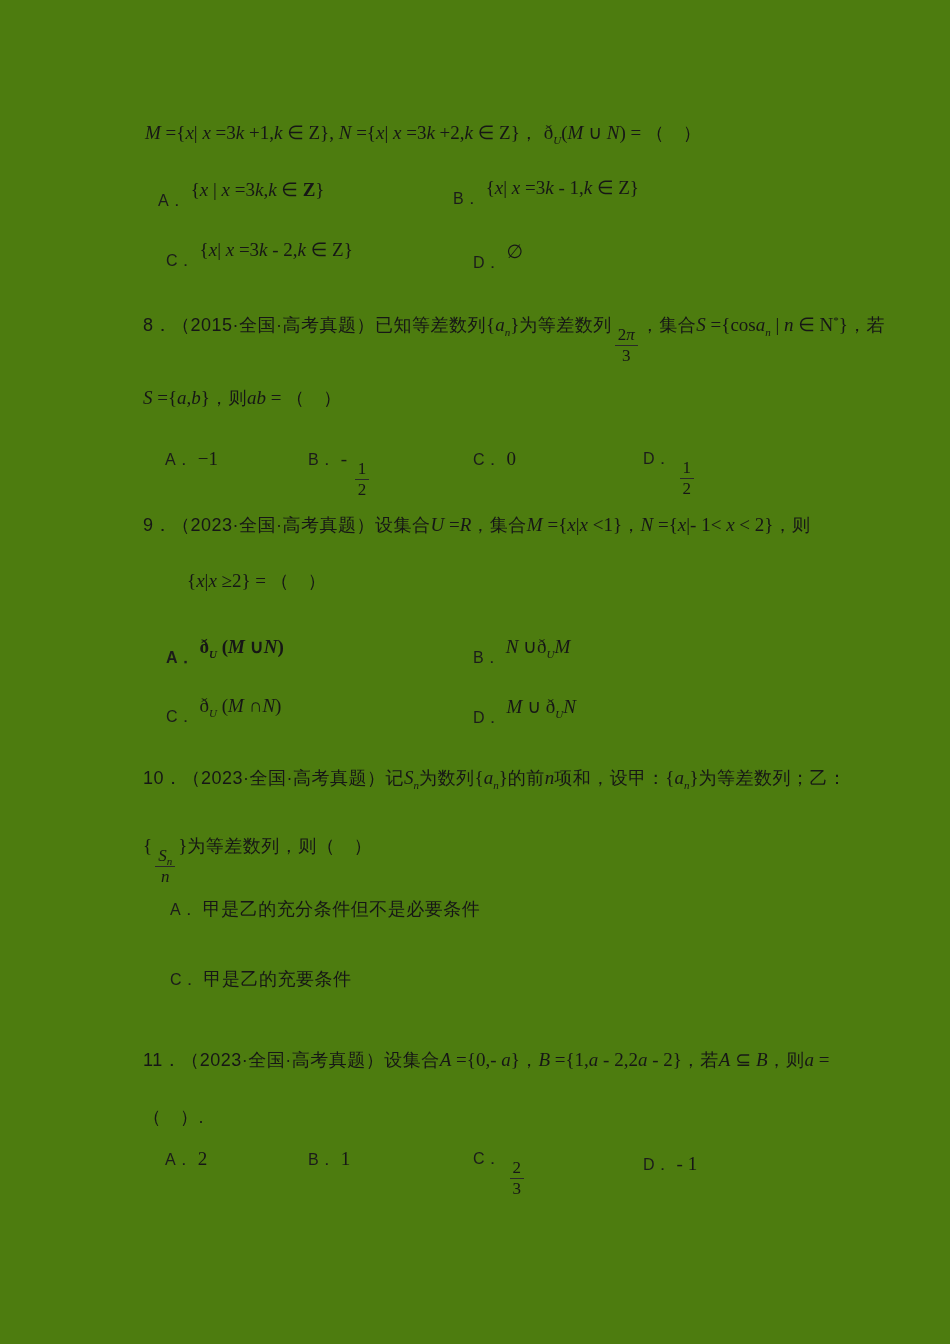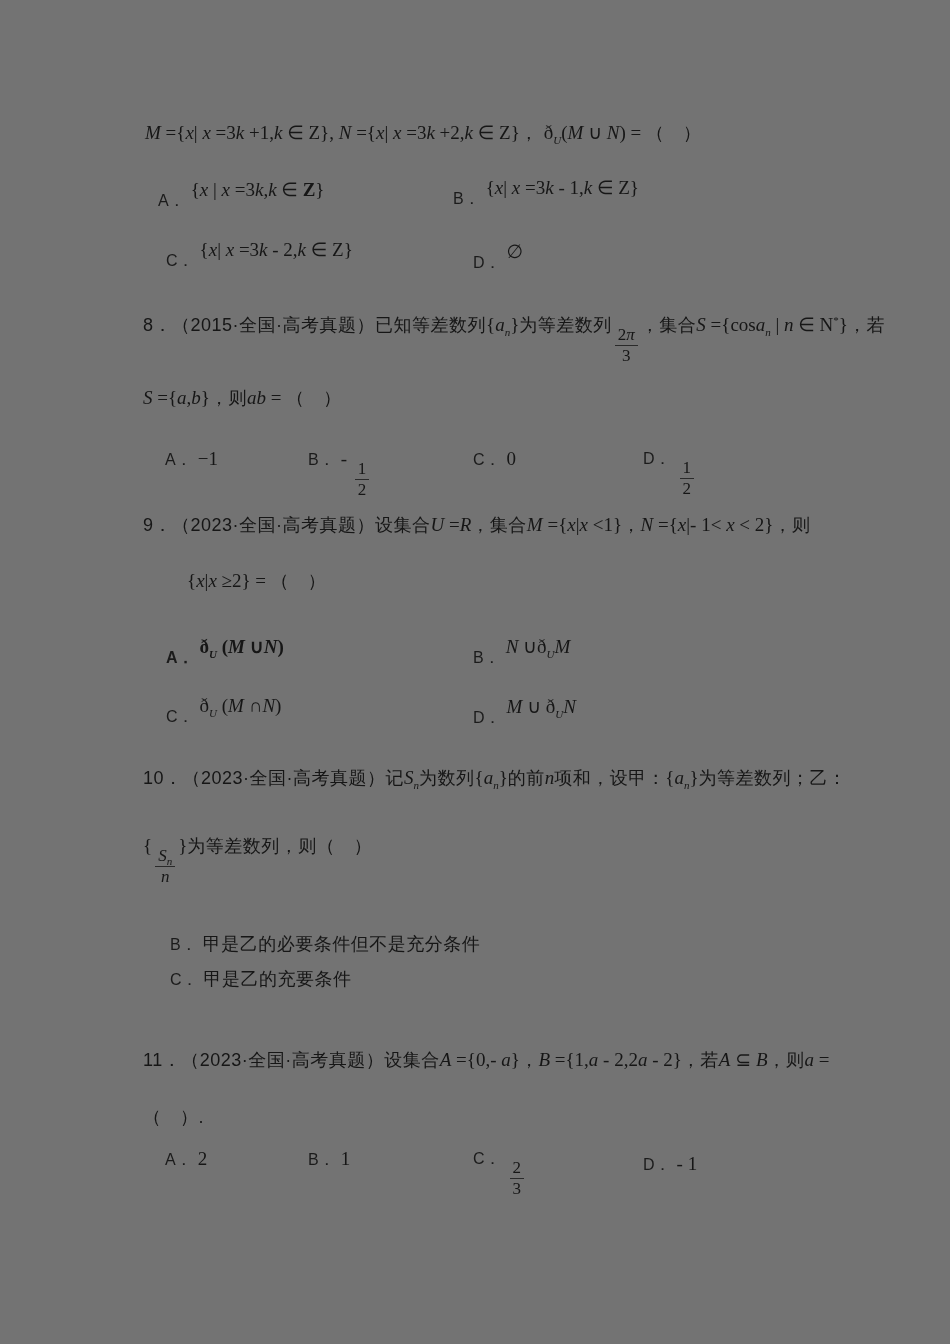--- a/index.html
+++ b/index.html
@@ -4,7 +4,7 @@
 <style>
   html,body{margin:0;padding:0;background:#ffffff;}
   .page{
-    position:relative;width:950px;height:1344px;background:#737373;
+    position:relative;width:950px;height:1344px;background:#4d7c0f;
     color:#161616;font-family:"Liberation Sans",sans-serif;overflow:hidden;
   }
   .line{position:absolute;white-space:nowrap;line-height:1.4;font-size:18px;}

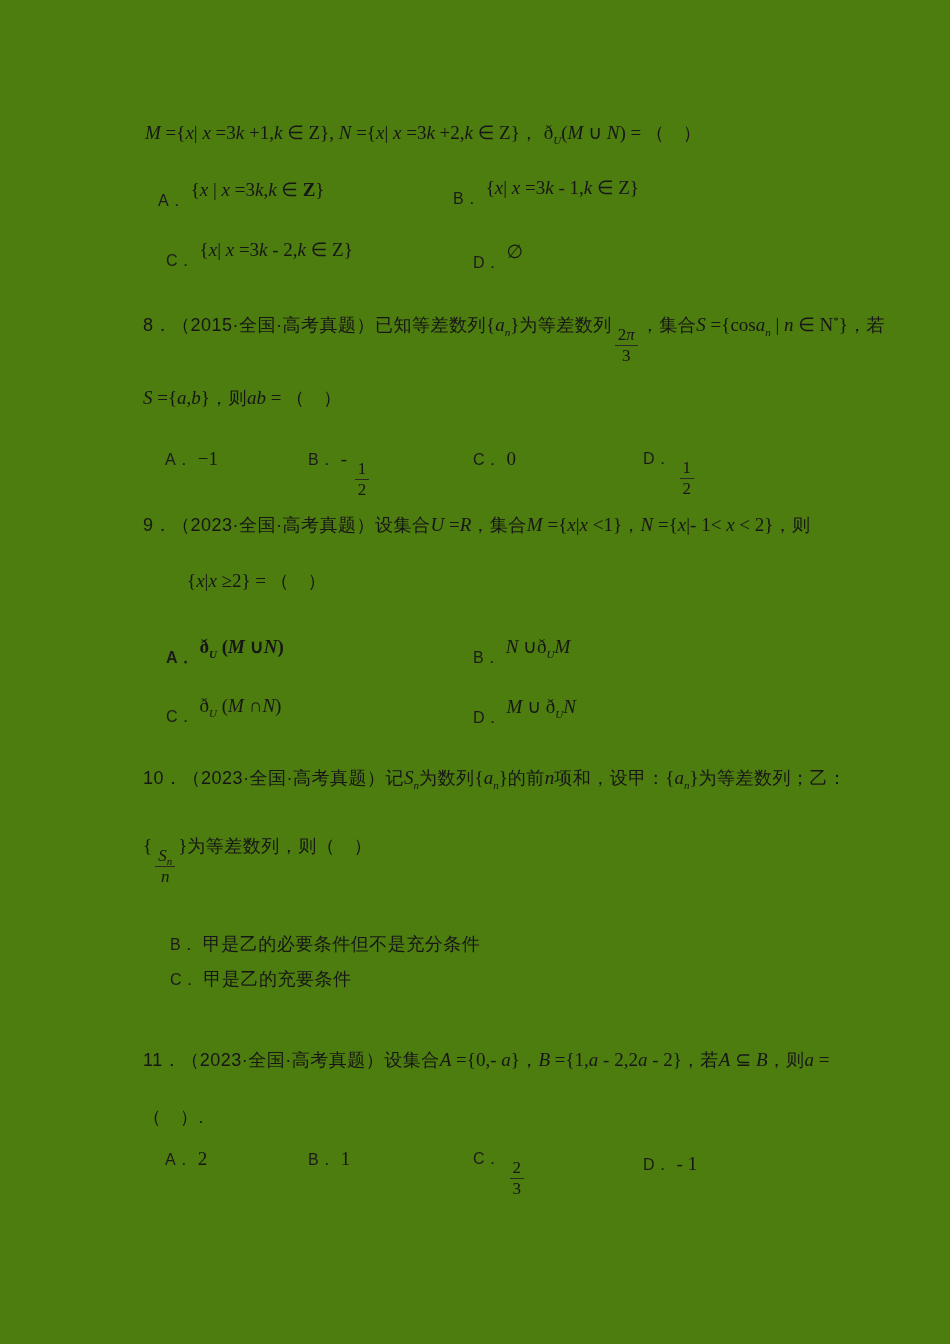--- a/index.html
+++ b/index.html
@@ -95,6 +95,9 @@
         <span class="fden"><span class="mi">n</span></span>
       </span><span class="mr">}</span><span class="cn">为等差数列，则（　）</span></div>
 
+  <div class="opt" style="left:170px;top:897px;">
+    <span class="opt-label">A．</span><span class="opt-text">甲是乙的充分条件但不是必要条件</span>
+  </div>
   <div class="opt" style="left:170px;top:932px;">
     <span class="opt-label">B．</span><span class="opt-text">甲是乙的必要条件但不是充分条件</span>
   </div>

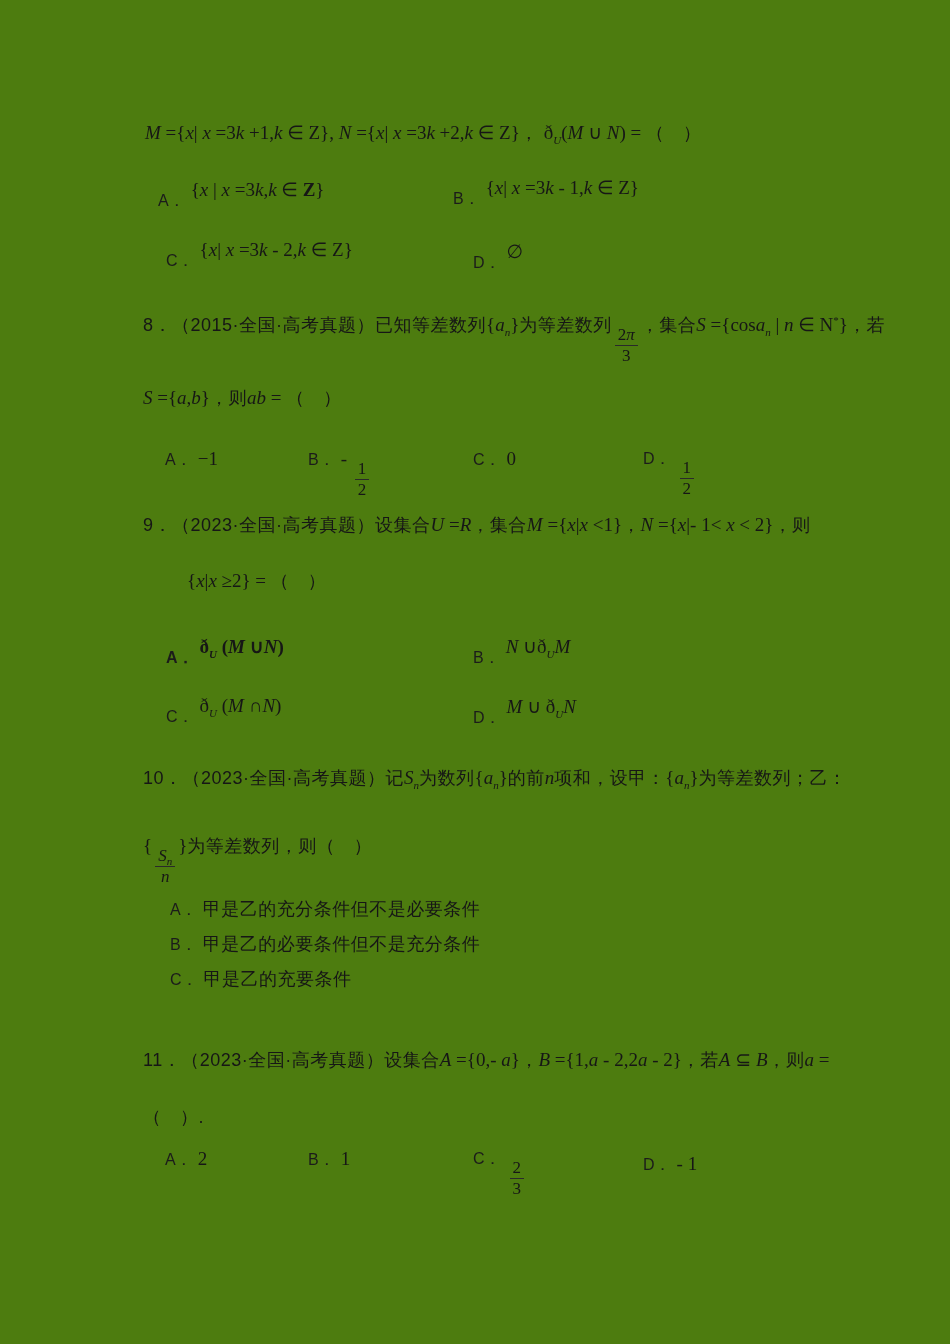--- a/index.html
+++ b/index.html
@@ -98,9 +98,6 @@
   <div class="opt" style="left:170px;top:897px;">
     <span class="opt-label">A．</span><span class="opt-text">甲是乙的充分条件但不是必要条件</span>
   </div>
-  <div class="opt" style="left:170px;top:932px;">
-    <span class="opt-label">B．</span><span class="opt-text">甲是乙的必要条件但不是充分条件</span>
-  </div>
   <div class="opt" style="left:170px;top:967px;">
     <span class="opt-label">C．</span><span class="opt-text">甲是乙的充要条件</span>
   </div>

